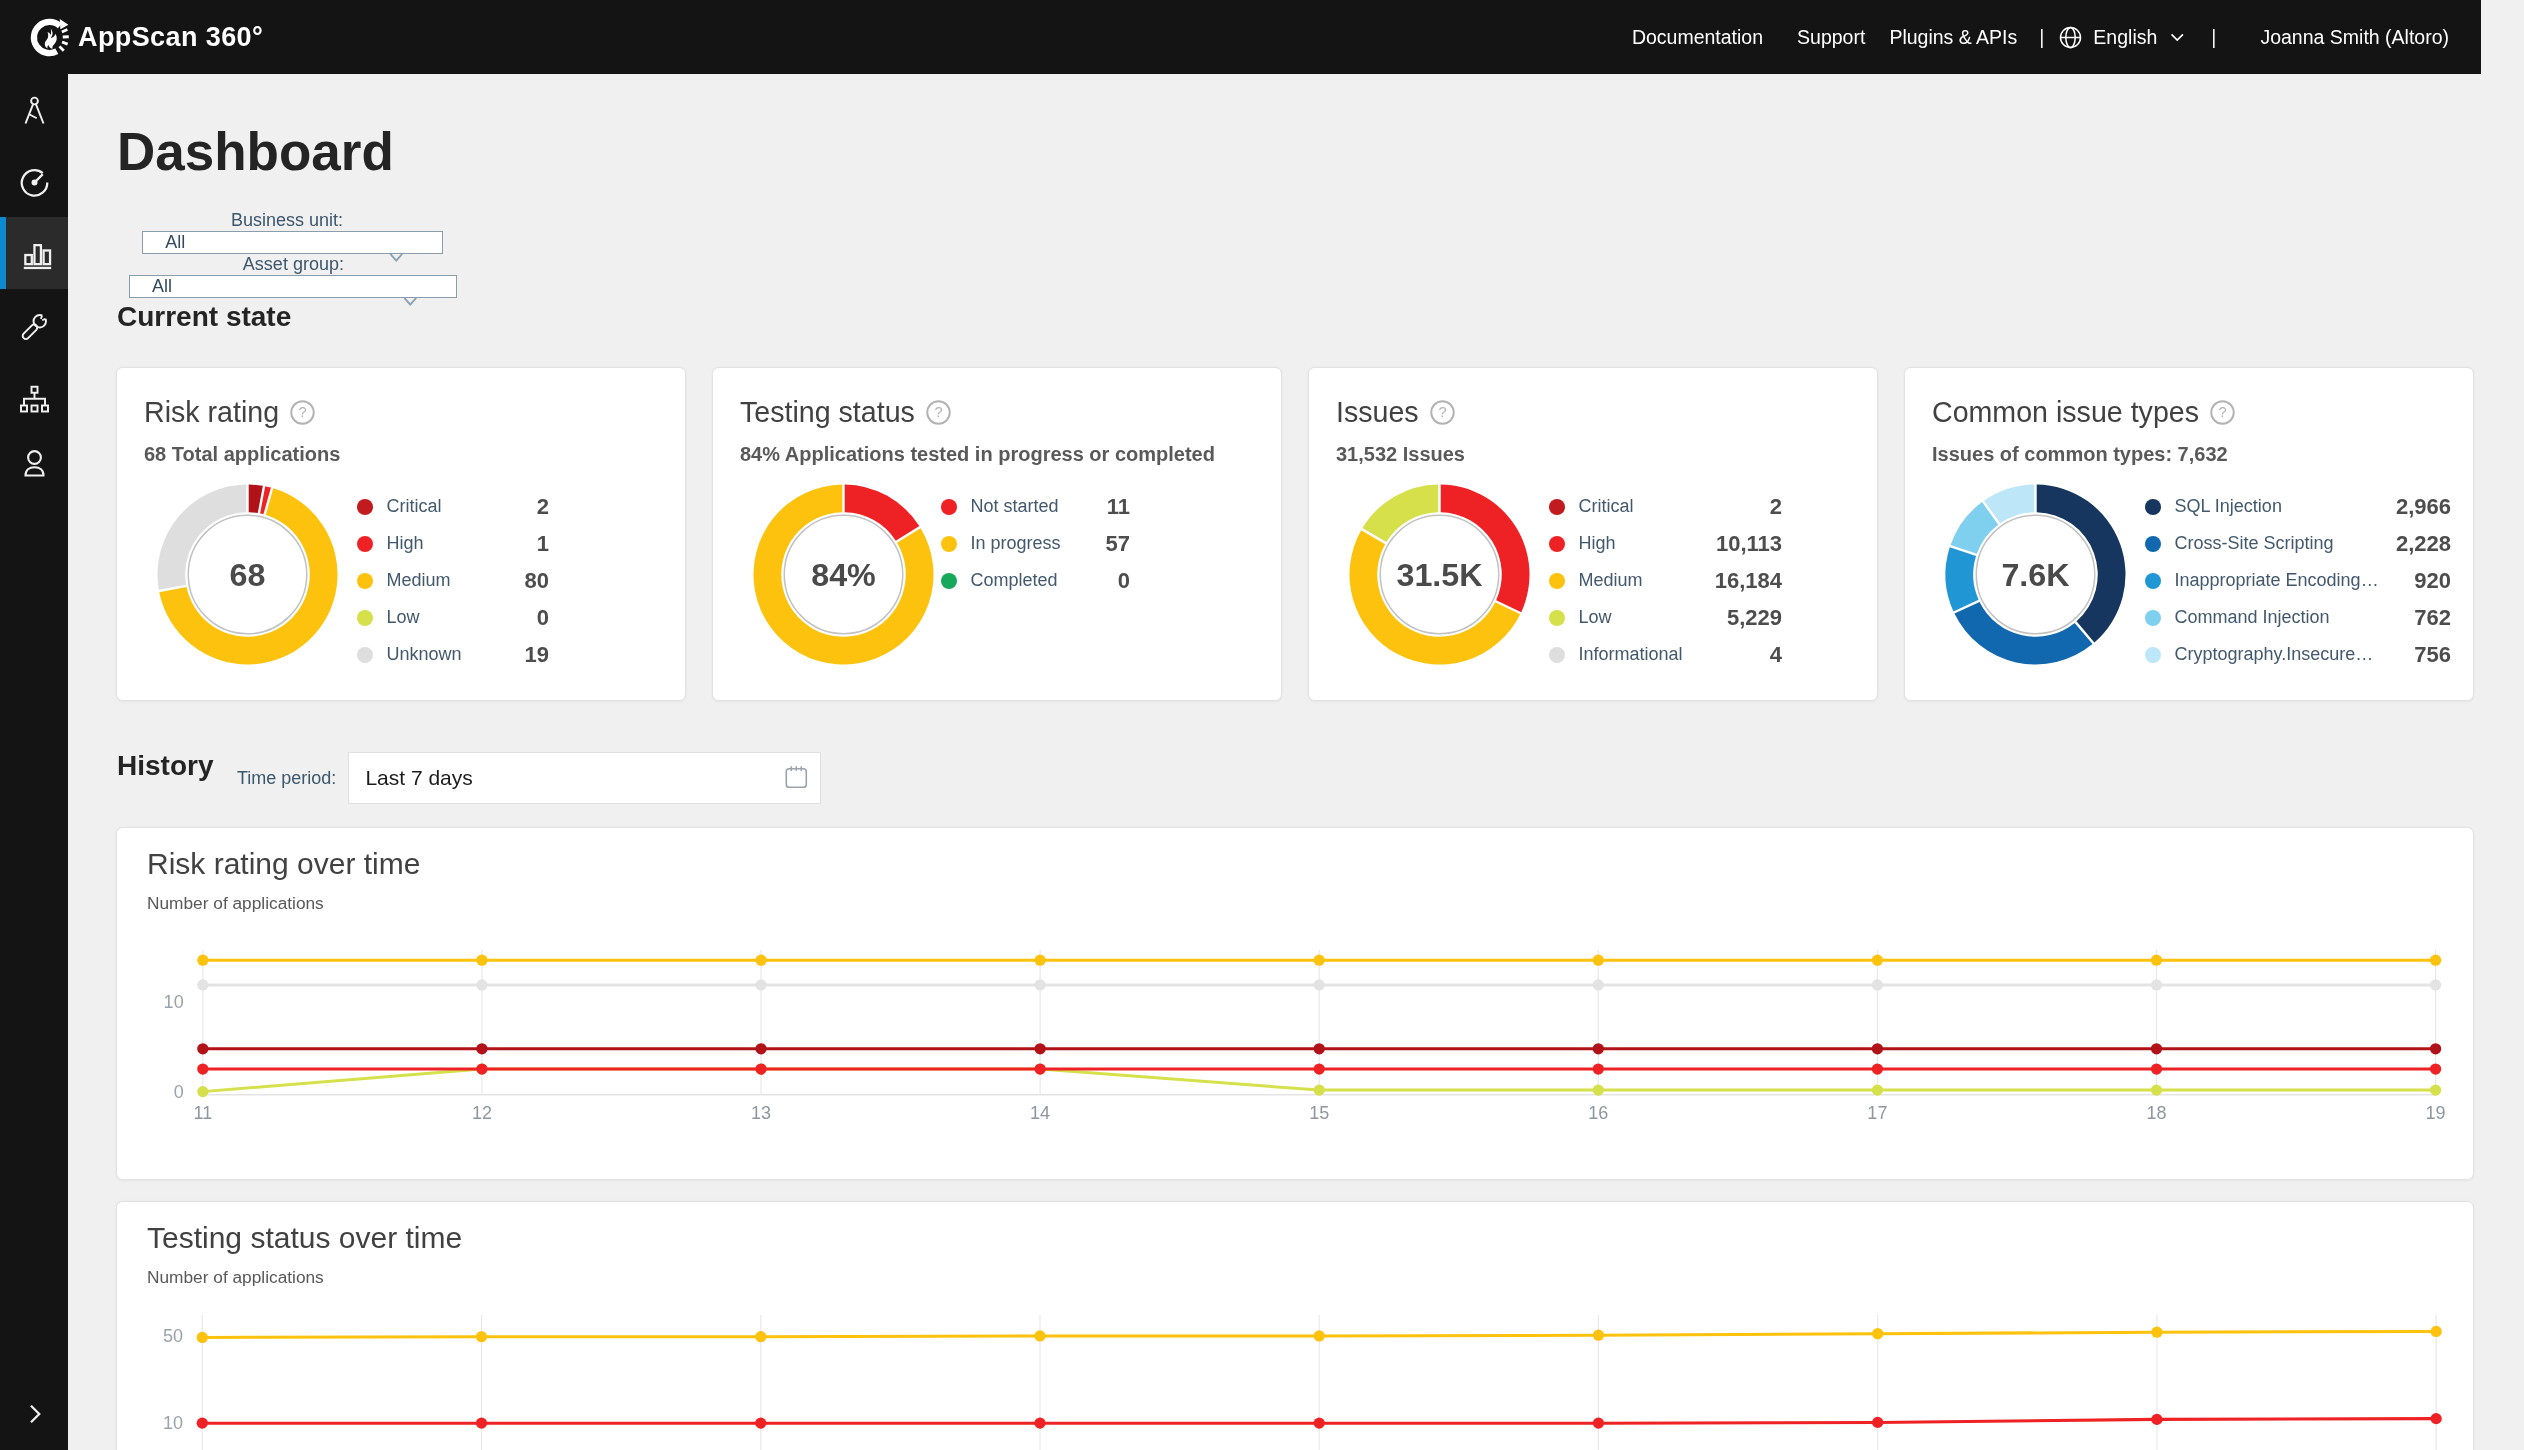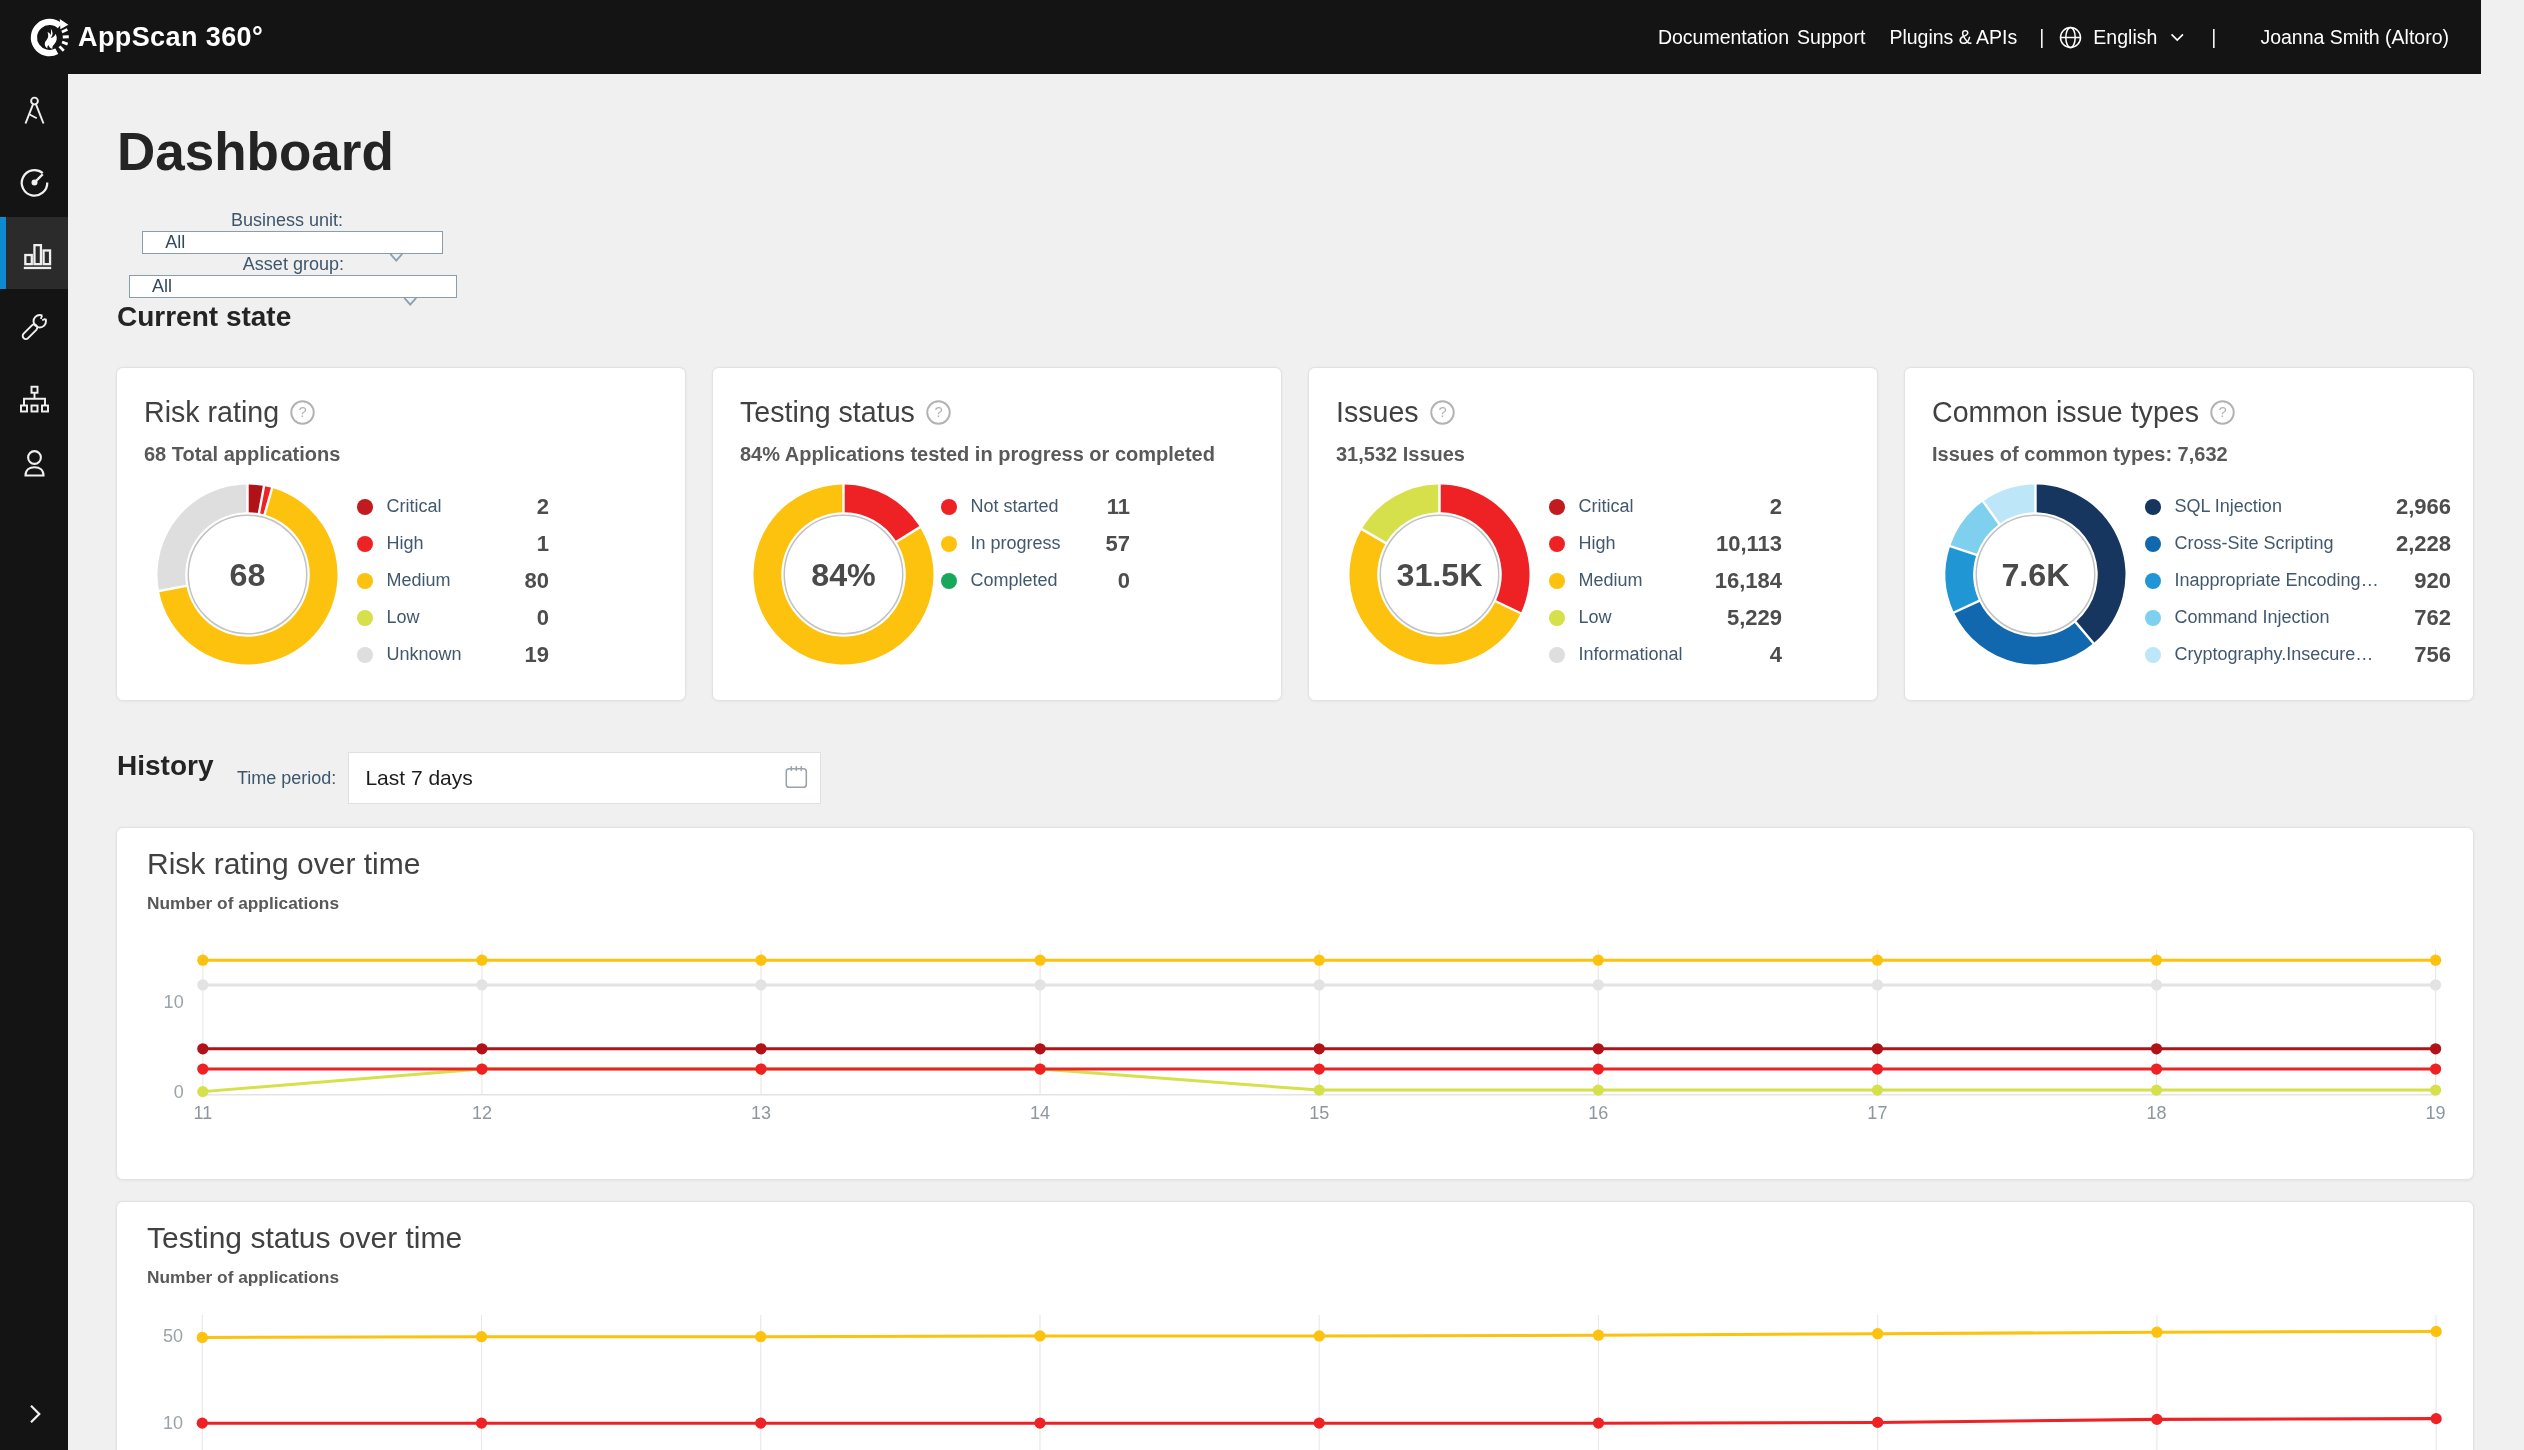--- a/index.html
+++ b/index.html
@@ -52,7 +52,7 @@
   <div class="brand">AppScan&nbsp;360°</div>
   <div class="topmenu">
     <span>Documentation</span>
-    <span style="margin-left:8px">Support</span>
+    <span style="margin-left:34px">Support</span>
     <span style="margin-left:24px">Plugins &amp; APIs</span>
     <span class="sep" style="margin-left:22px">|</span>
     <span style="margin-left:13.5px;display:flex;align-items:center">

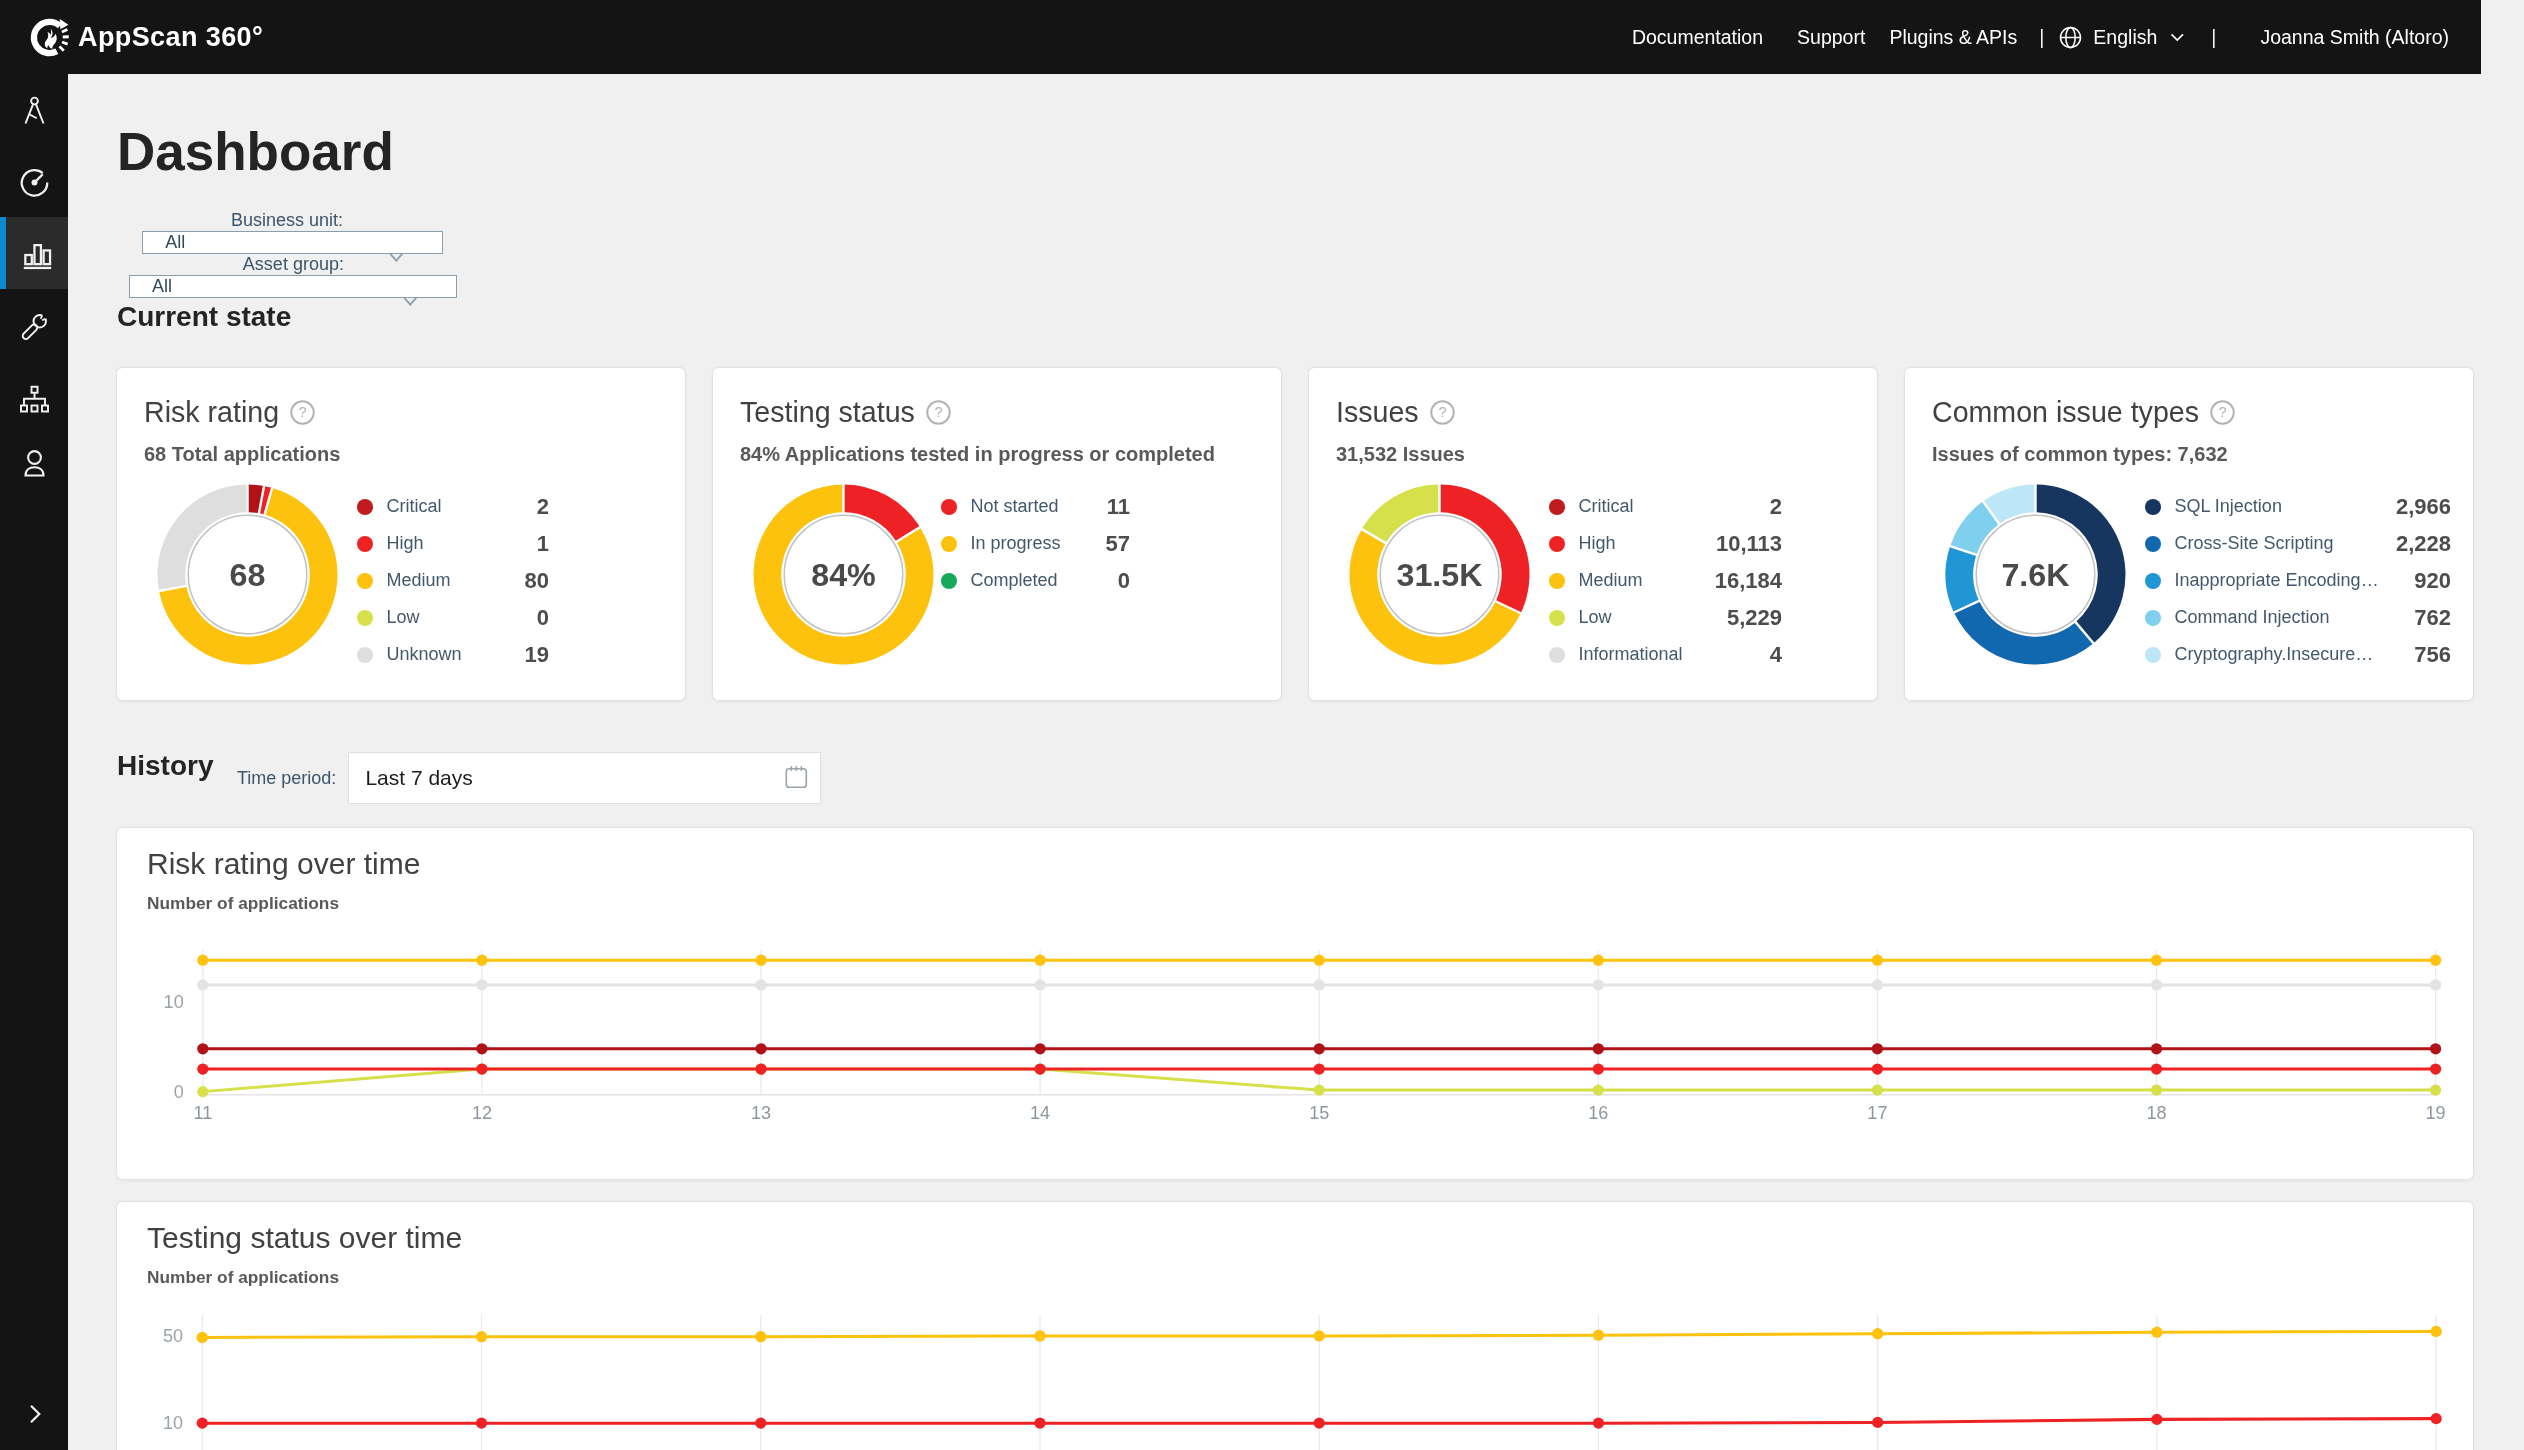--- a/index.html
+++ b/index.html
@@ -28,7 +28,7 @@
 .lval { margin-left:auto; font-size:22px; font-weight:bold; color:#4d4d4d; }
 .chartcard { position:absolute; left:116px; background:#fff; border:0.8px solid #e2e2e2; border-radius:6.8px; box-shadow:0 0.8px 3px rgba(0,0,0,0.05); }
 .chtitle { position:absolute; left:30px; top:19px; font-size:30px; color:#414141; }
-.chsub { position:absolute; left:30px; top:65px; font-size:17.3px; font-weight:bold; color:#595959; }
+.chsub { position:absolute; left:30px; top:65px; font-size:17.3px; font-weight:normal; color:#595959; }
 .hist { position:absolute; left:237px; top:753px; height:50px; display:flex; align-items:center; }
 .histinput { position:relative; width:473px; height:52px; background:#fff; border:1.5px solid #e0e0e0; display:flex; align-items:center; }
 .histinput .val { font-size:21px; color:#1c1c1c; padding-left:16px; }

